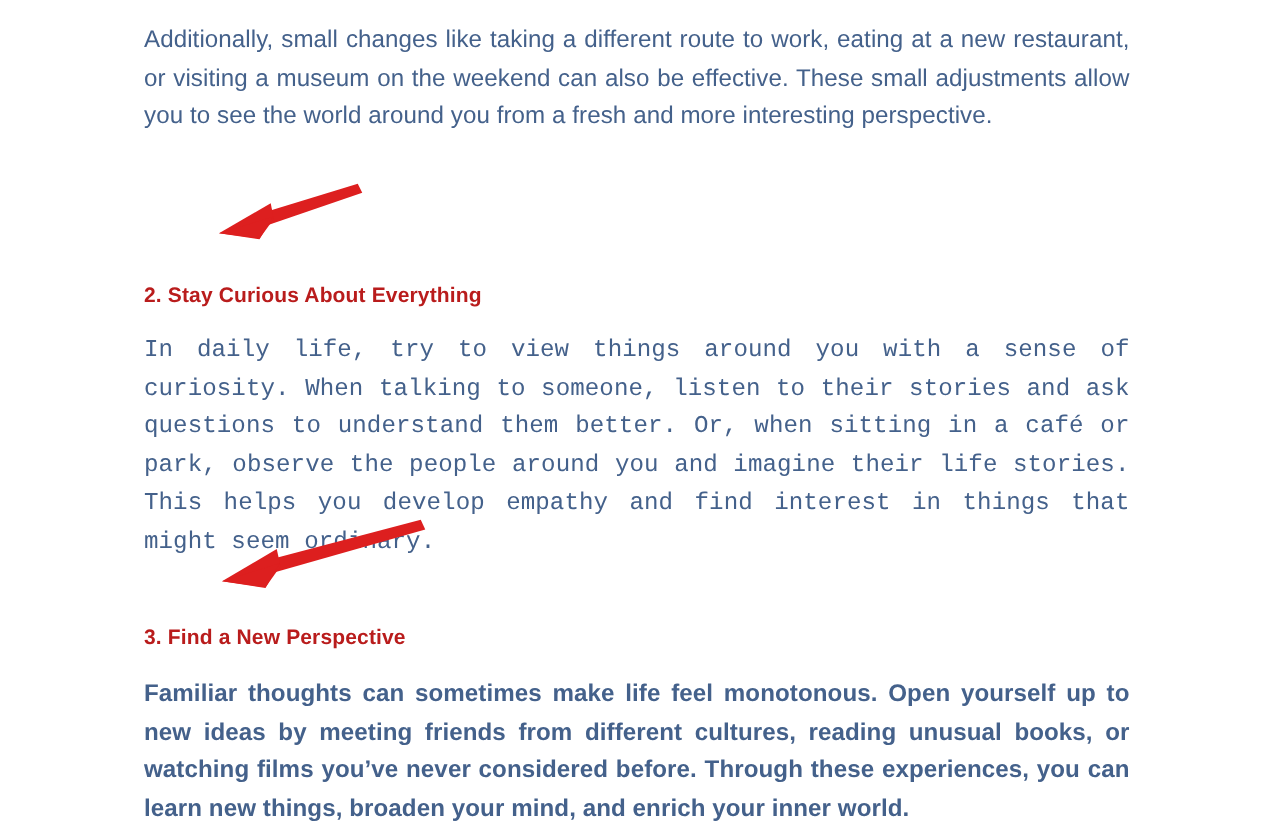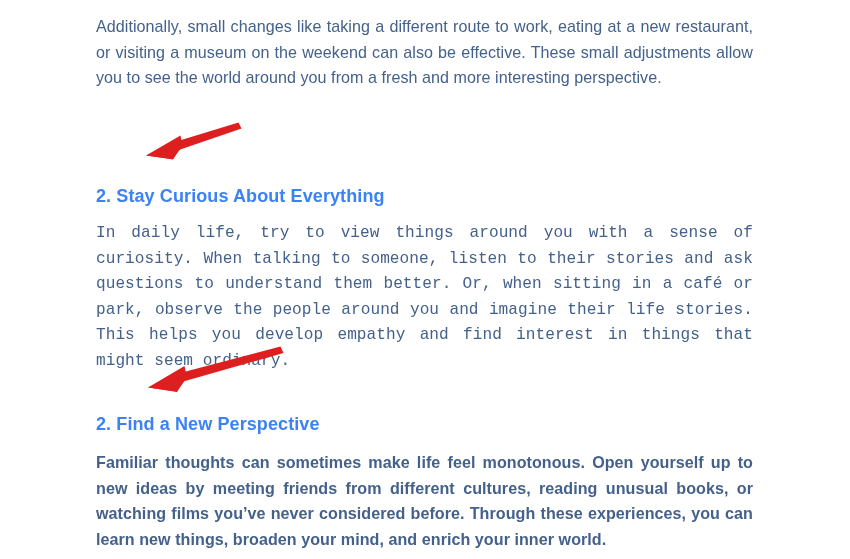--- a/index.html
+++ b/index.html
@@ -41,10 +41,10 @@
 
   h2.section-heading {
     margin: 0;
-    font-size: 18px;
+    font-size: 14px;
     line-height: 22px;
     font-weight: bold;
-    color: #3b82f6;
+    color: #b91c1c;
     letter-spacing: 0.1px;
   }
 

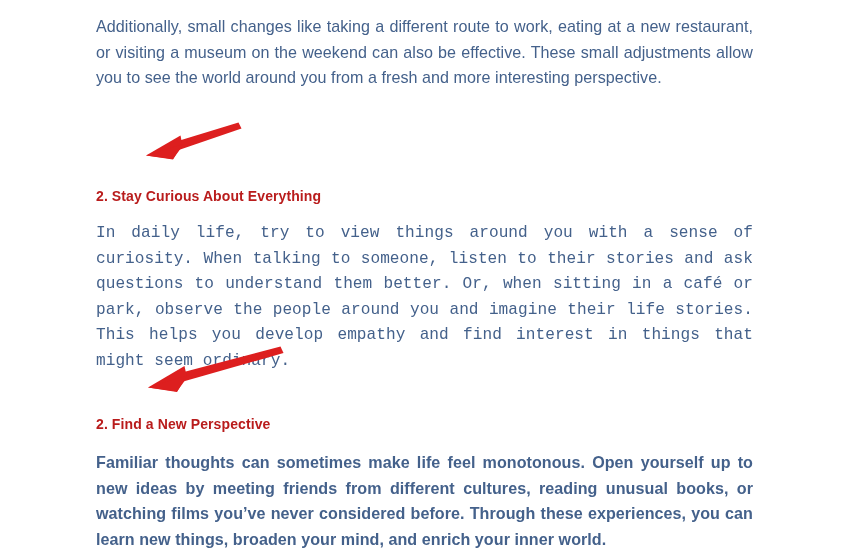--- a/index.html
+++ b/index.html
@@ -89,7 +89,7 @@
     </div>
 
     <div class="block" id="heading-3">
-      <h2 class="section-heading">2. Find a New Perspective</h2>
+      <h2 class="section-heading">3. Find a New Perspective</h2>
     </div>
 
     <div class="block" id="para-3">

